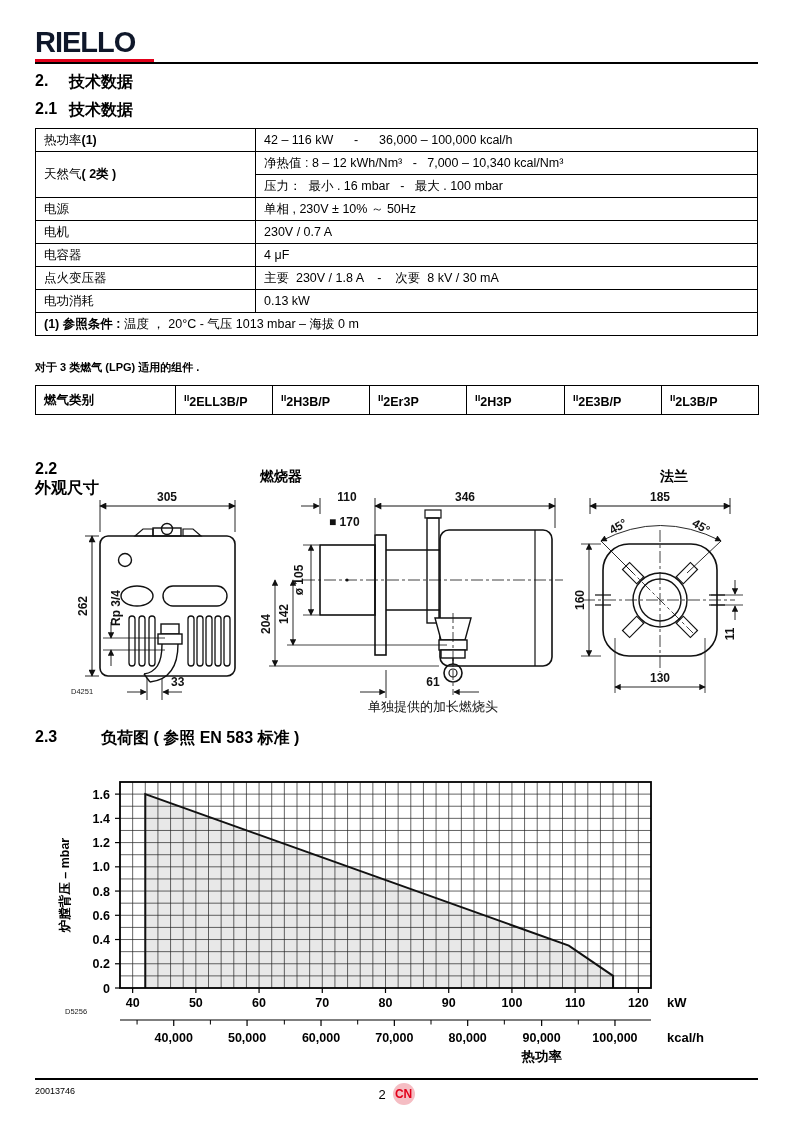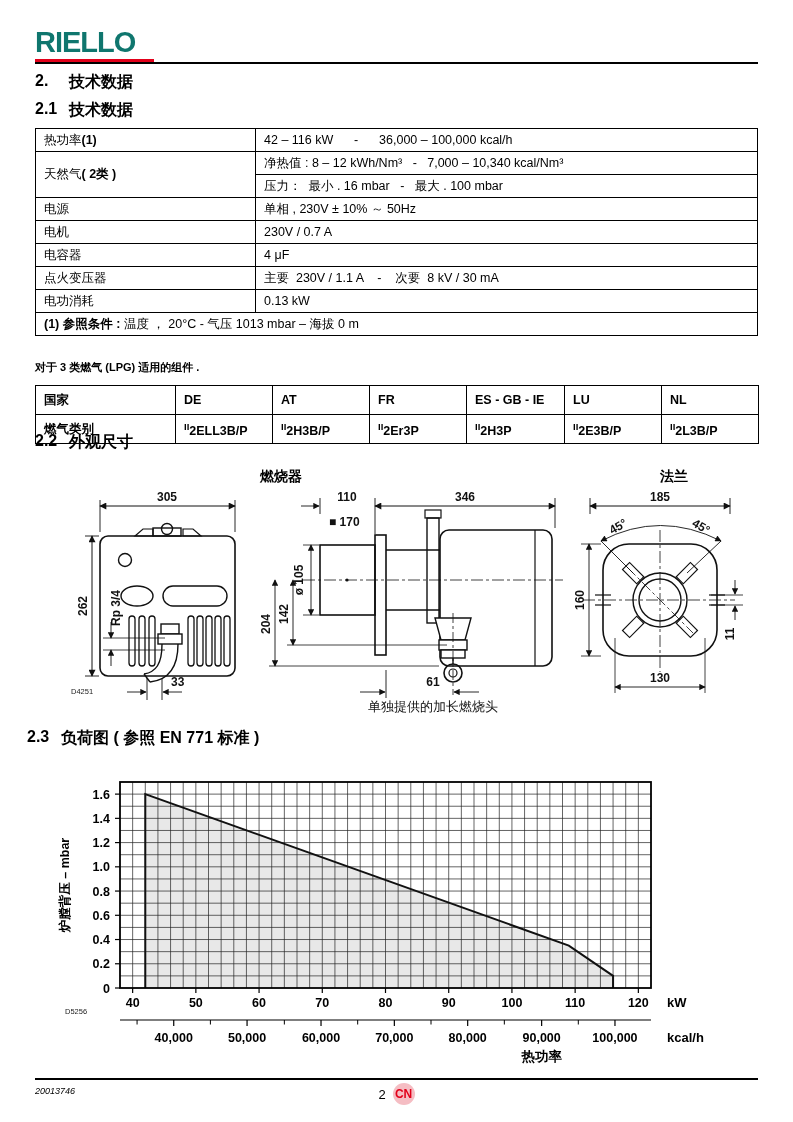--- a/index.html
+++ b/index.html
@@ -8,7 +8,7 @@
   .abs{position:absolute;}
   .b{font-weight:bold;}
   
-  .logo-text{font-size:29px;font-weight:bold;letter-spacing:-1px;color:#0f766e;line-height:1;}
+  .logo-text{font-size:29px;font-weight:bold;letter-spacing:-1px;color:#0f172a;line-height:1;}
   .logo-bar{width:119px;height:5px;background:#e2001a;margin-top:2px;}
   .head-rule{width:723px;height:0;border-top:2px solid #000;}
   

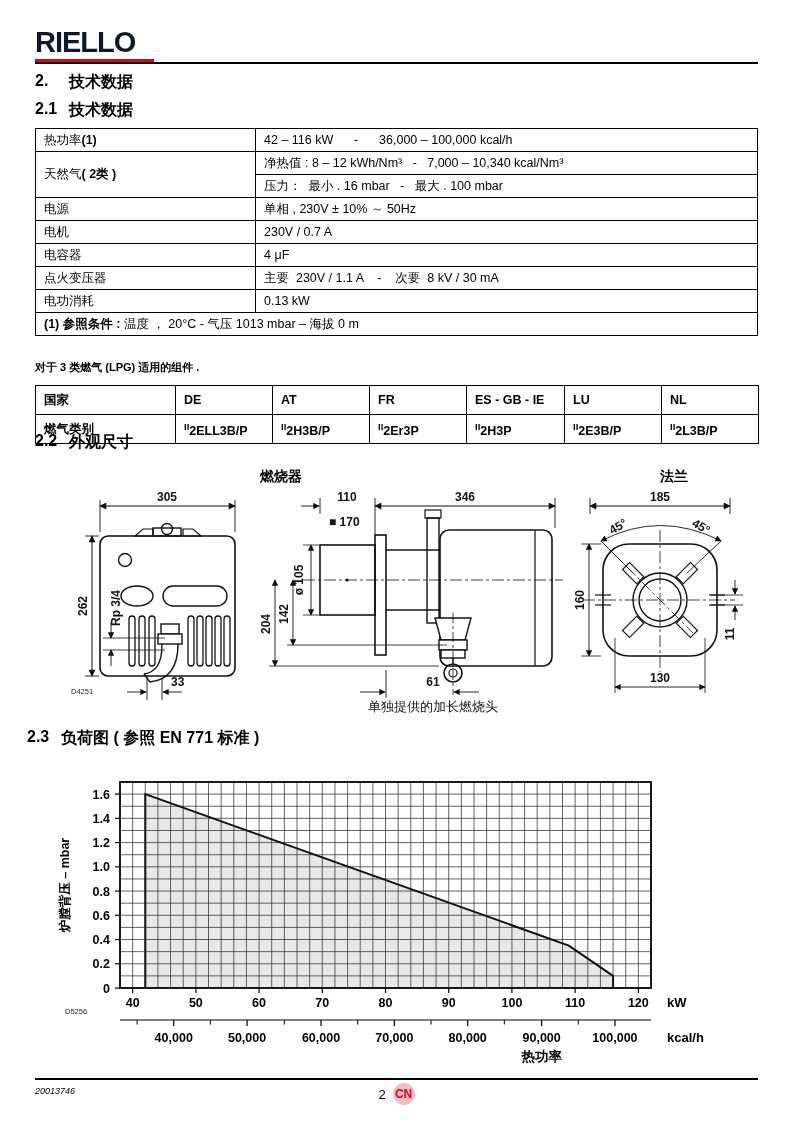--- a/index.html
+++ b/index.html
@@ -93,7 +93,7 @@
     </tr>
     <tr>
       <td>点火变压器</td>
-      <td class="vc">主要  230V / 1.1 A    -    次要  8 kV / 30 mA</td>
+      <td class="vc">主要  230V / 1.8 A    -    次要  8 kV / 30 mA</td>
     </tr>
     <tr>
       <td>电功消耗</td>

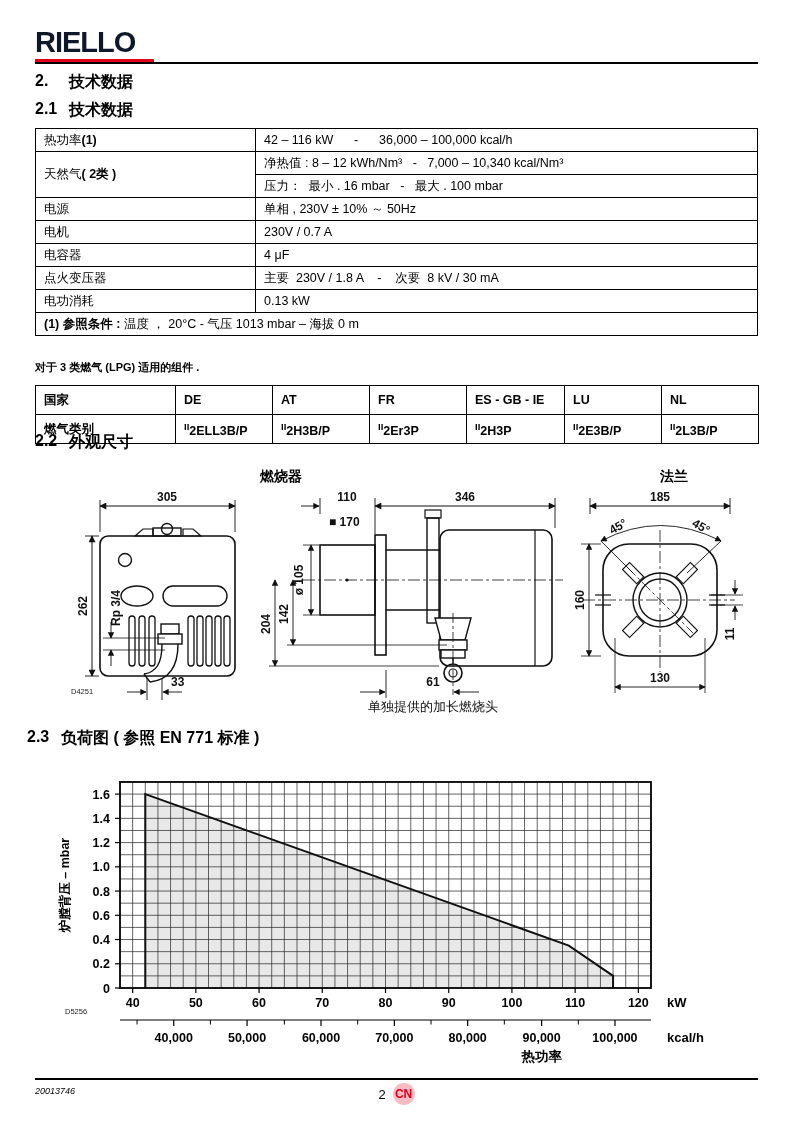--- a/index.html
+++ b/index.html
@@ -117,15 +117,6 @@
         <col style="width:97px">
       </colgroup>
     <tbody>
-        <tr>
-      <td>国家</td>
-      <td>DE</td>
-      <td>AT</td>
-      <td>FR</td>
-      <td>ES - GB - IE</td>
-      <td>LU</td>
-      <td>NL</td>
-    </tr>
     <tr>
       <td>燃气类别</td>
       <td><sup class="cat">II</sup><span>2ELL3B/P</span></td>

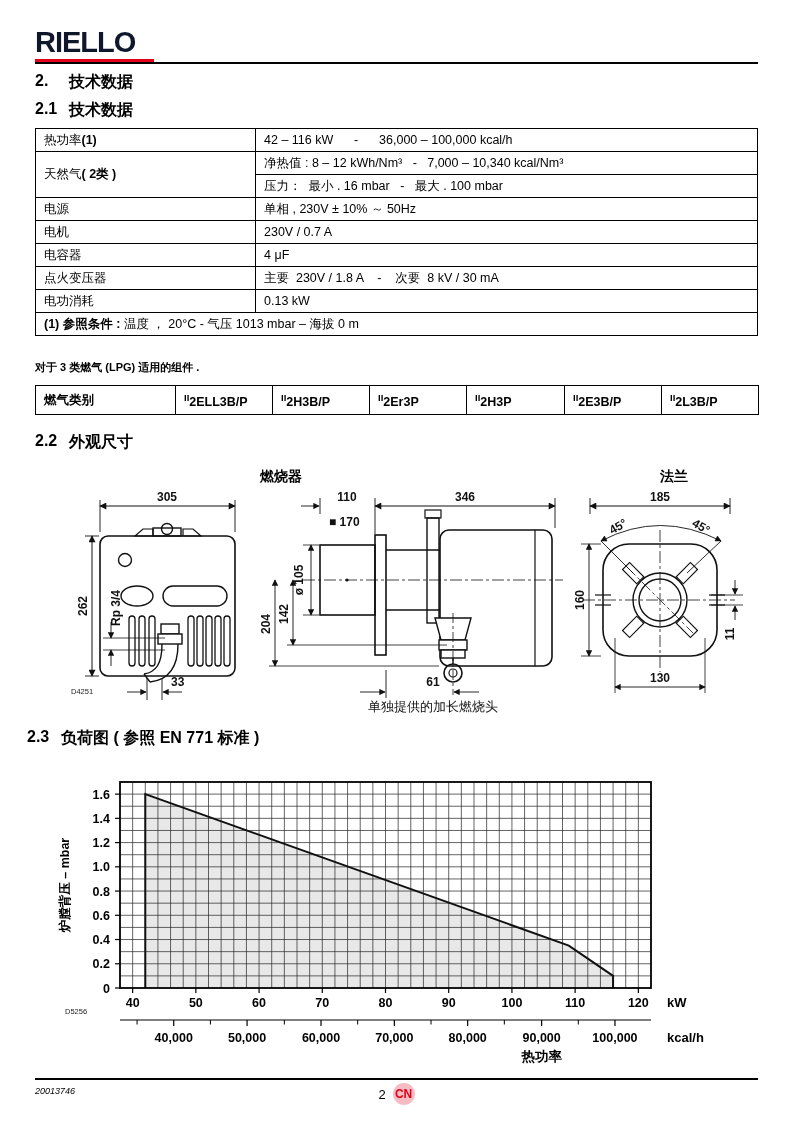--- a/index.html
+++ b/index.html
@@ -129,7 +129,7 @@
   </tbody>
     </table>
 
-  <div class="abs h2" style="left:35px;top:432px;">
+  <div class="abs h2" style="left:35px;top:460px;flex-direction:column;">
     <span class="no">2.2</span>
     <span>外观尺寸</span>
   </div>

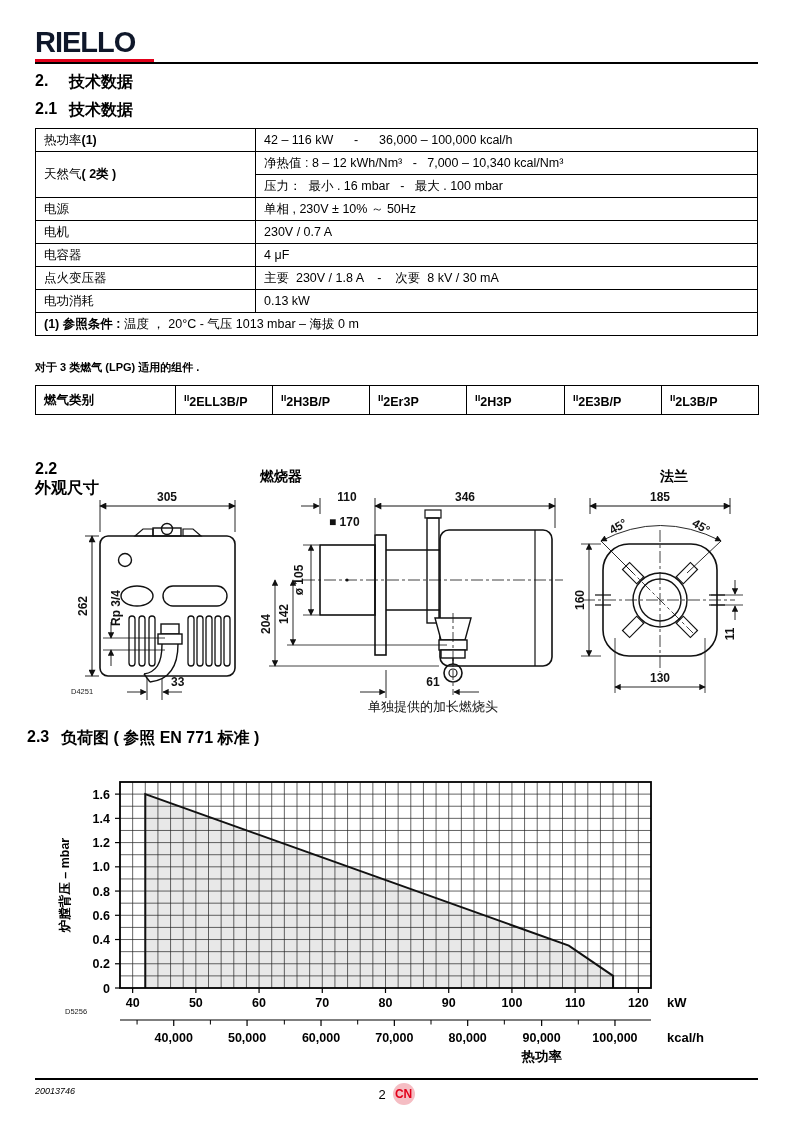--- a/index.html
+++ b/index.html
@@ -309,7 +309,7 @@
     <text class="dim" x="625" y="194" text-anchor="middle">130</text>
   </svg>
 
-  <div class="abs h2" style="left:27px;top:728px;">
+  <div class="abs h2" style="left:35px;top:728px;gap:32px;">
     <span class="no">2.3</span>
     <span>负荷图 ( 参照 EN 771 标准 )</span>
   </div>

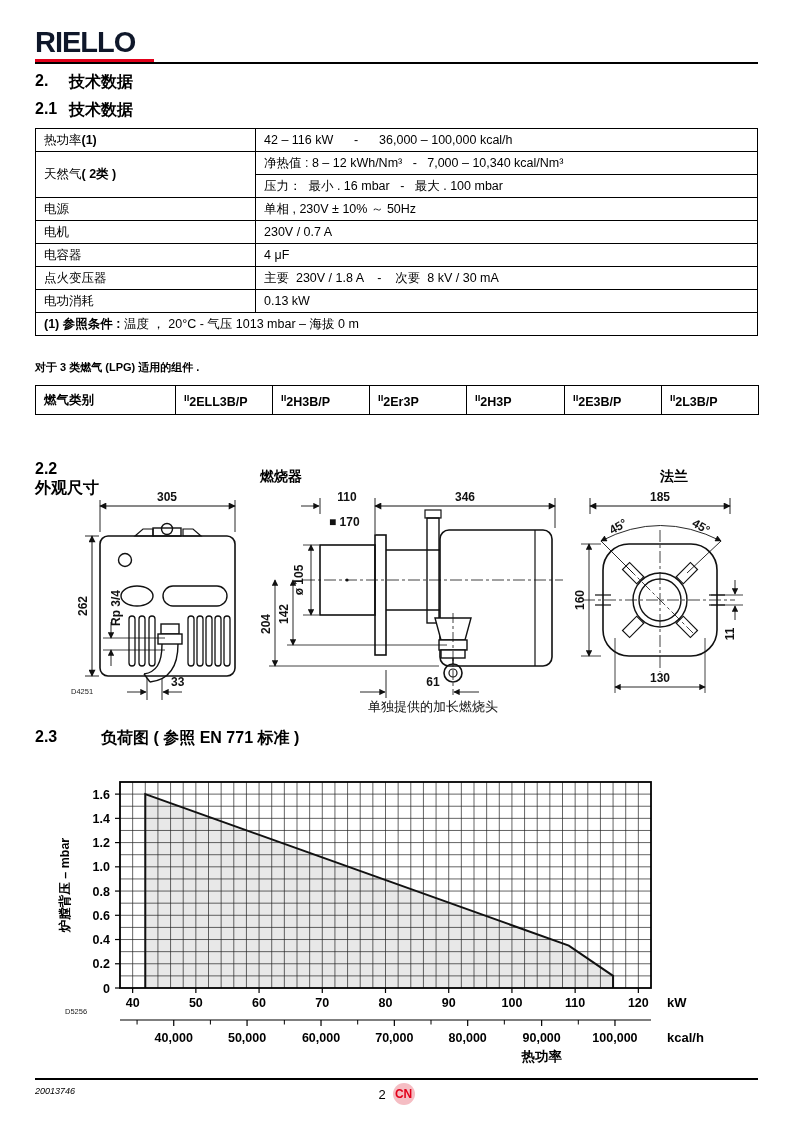--- a/index.html
+++ b/index.html
@@ -311,7 +311,7 @@
 
   <div class="abs h2" style="left:35px;top:728px;gap:32px;">
     <span class="no">2.3</span>
-    <span>负荷图 ( 参照 EN 771 标准 )</span>
+    <span>负荷图 ( 参照 EN 583 标准 )</span>
   </div>
   <svg id="loadChart" class="abs" style="left:35px;top:756px;" width="723" height="320" viewBox="0 0 723 320">
       <polygon points="110.28571428571428,232 110.28571428571428,38.11764705882351 533.8214285714286,189.58823529411765 578.0714285714287,219.88235294117646 578.0714285714287,232" fill="#e8e8e8" stroke="none"></polygon>

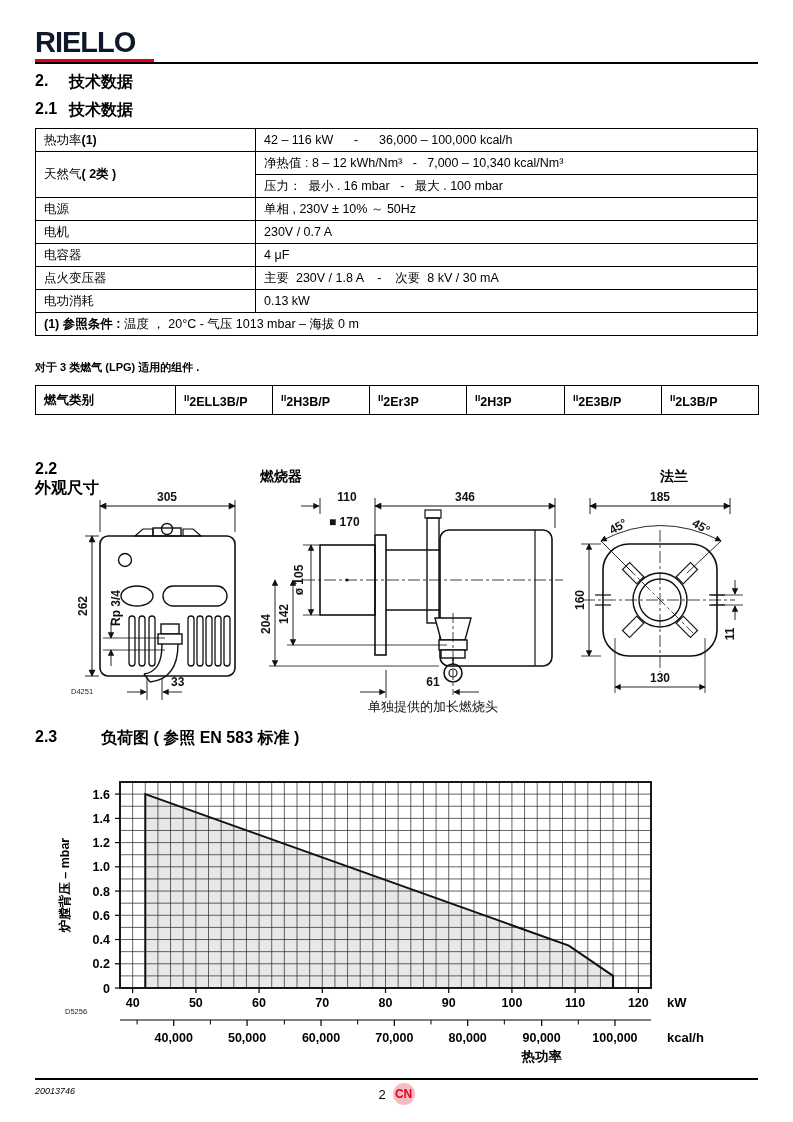--- a/index.html
+++ b/index.html
@@ -440,7 +440,7 @@
     </svg>
 
   <div class="abs foot-rule" style="left:35px;top:1078px;"></div>
-  <div class="abs docnum" style="left:35px;top:1086px;font-style:italic;">20013746</div>
+  <div class="abs docnum" style="left:35px;top:1086px;">20013746</div>
   <div class="abs" style="left:0;top:1083px;width:793px;display:flex;justify-content:center;align-items:center;gap:7px;">
     <span class="pgno">2</span>
     <span class="badge">CN</span>

